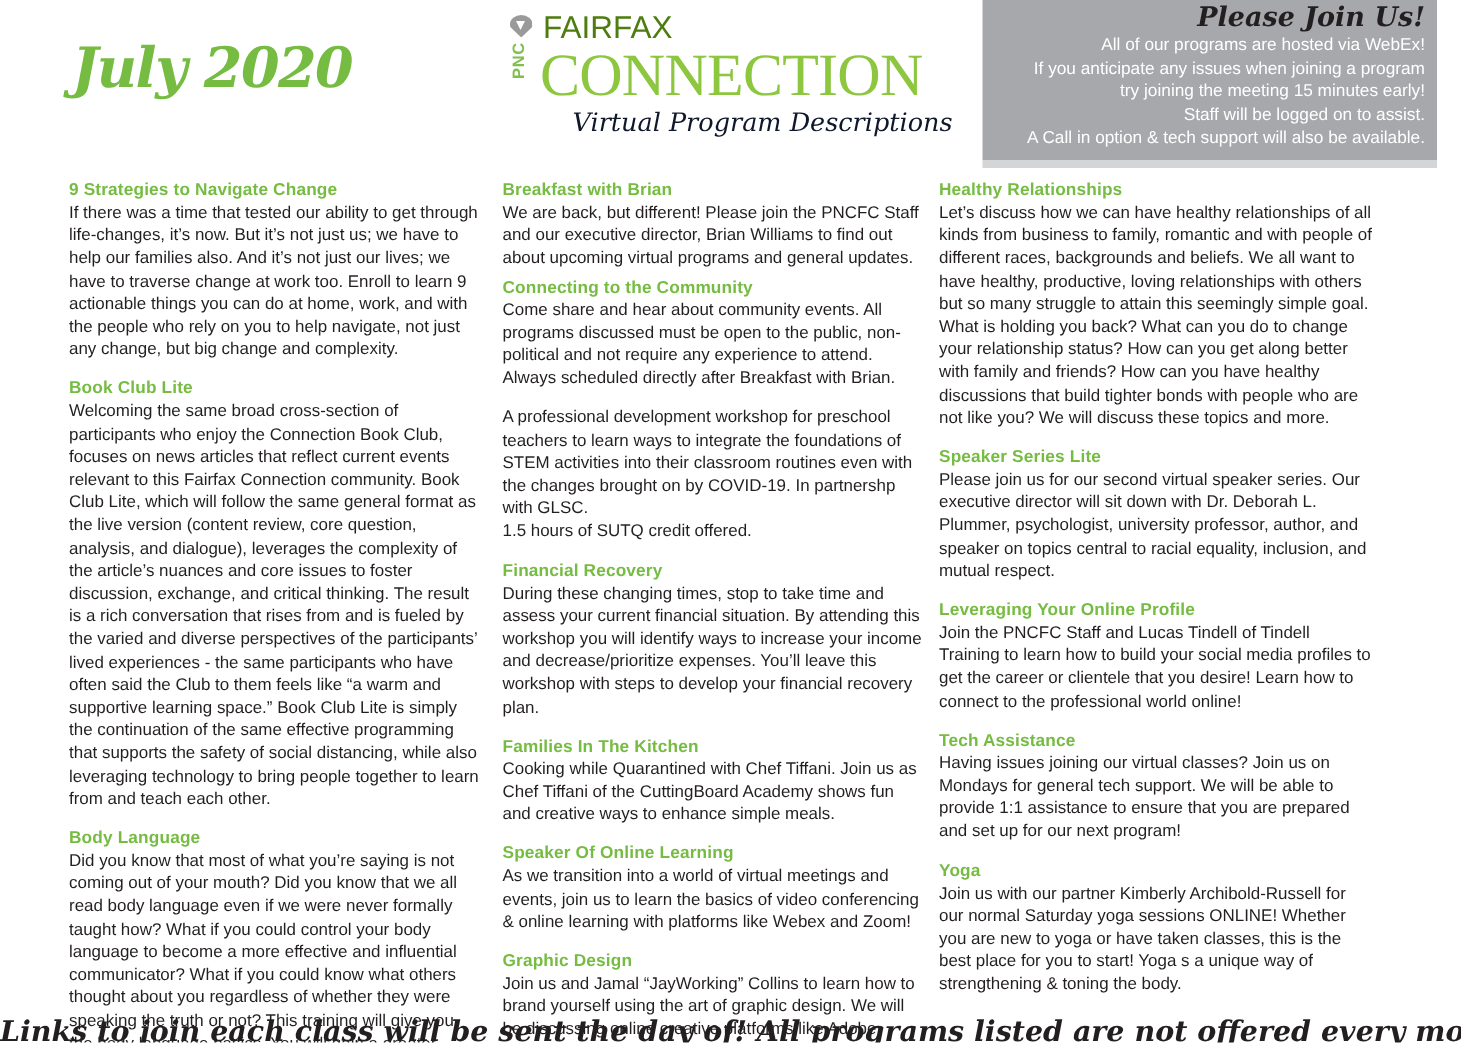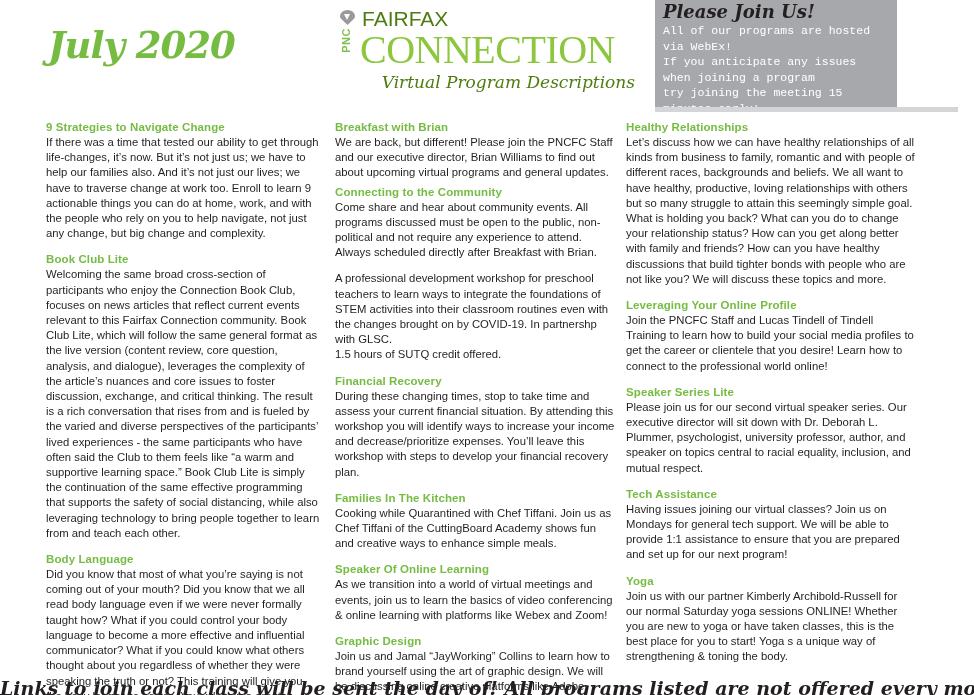--- a/index.html
+++ b/index.html
@@ -99,12 +99,12 @@
   .join-banner{
     position:absolute;
     left:655px; top:0;
-    width:242px;
+    width:303px;
     height:107px;
     background:#a6a8ab;
     box-sizing:border-box;
     padding:2px 8px 0 8px;
-    text-align:left;
+    text-align:right;
   }
   .join-banner .jb-title{
     font-family:"DejaVu Serif",serif;

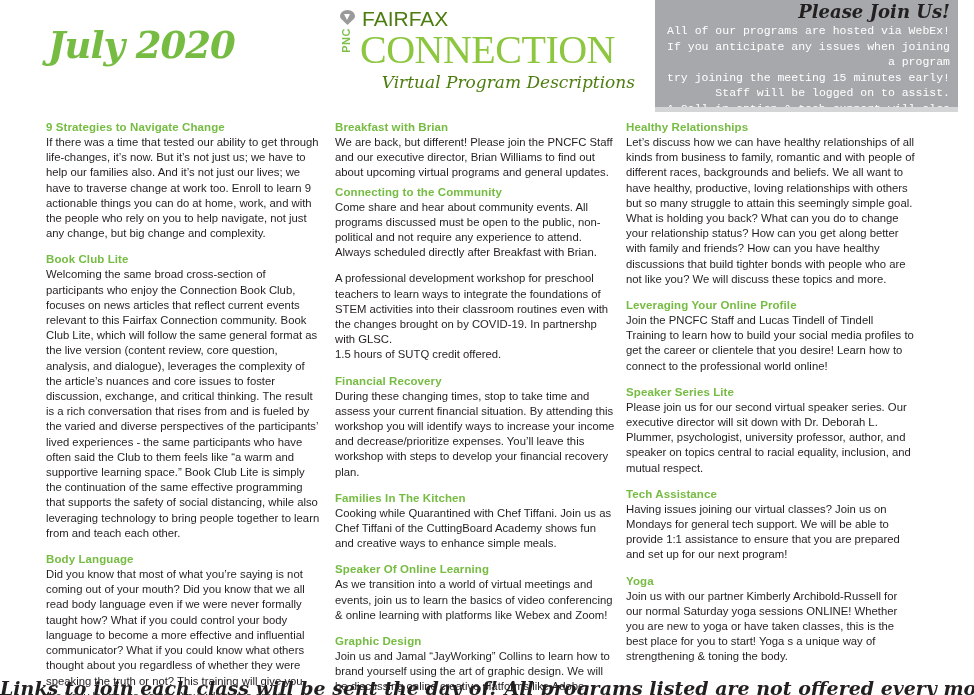--- a/index.html
+++ b/index.html
@@ -116,7 +116,7 @@
     margin-bottom:1px;
   }
   .join-banner .jb-line{
-    font-family:Liberation Mono, monospace;
+    font-family:Liberation Sans, sans-serif;
     font-size:11.5px;
     line-height:15.5px;
     color:#ffffff;

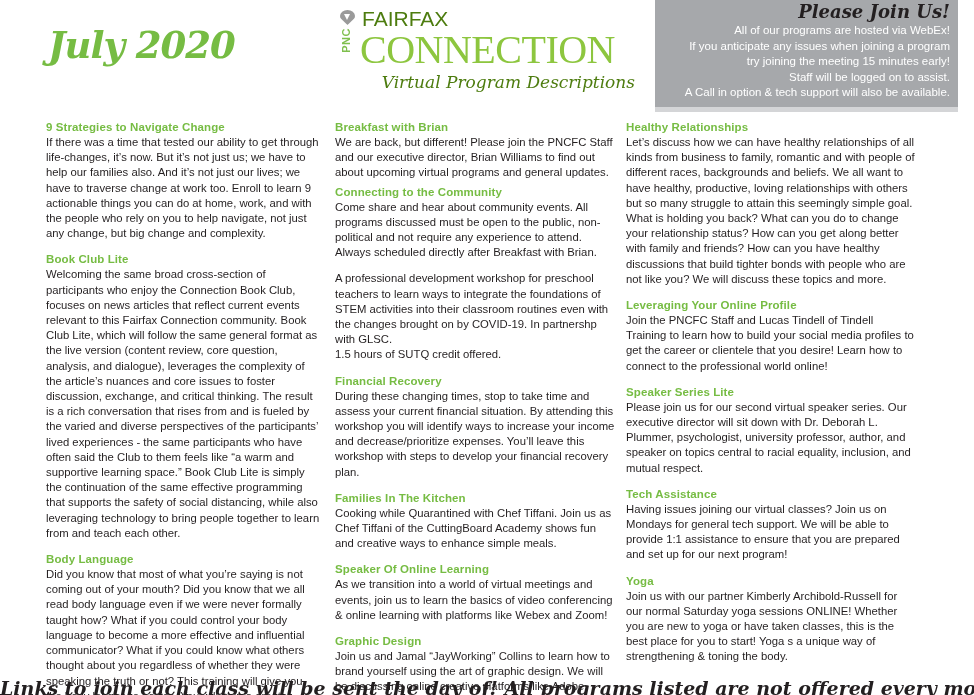--- a/index.html
+++ b/index.html
@@ -91,7 +91,7 @@
     font-style:italic;
     font-size:17px;
     line-height:20px;
-    color:#4d7c0f;
+    color:#0f172a;
     text-align:right;
     padding-right:8px;
     margin-top:2px;

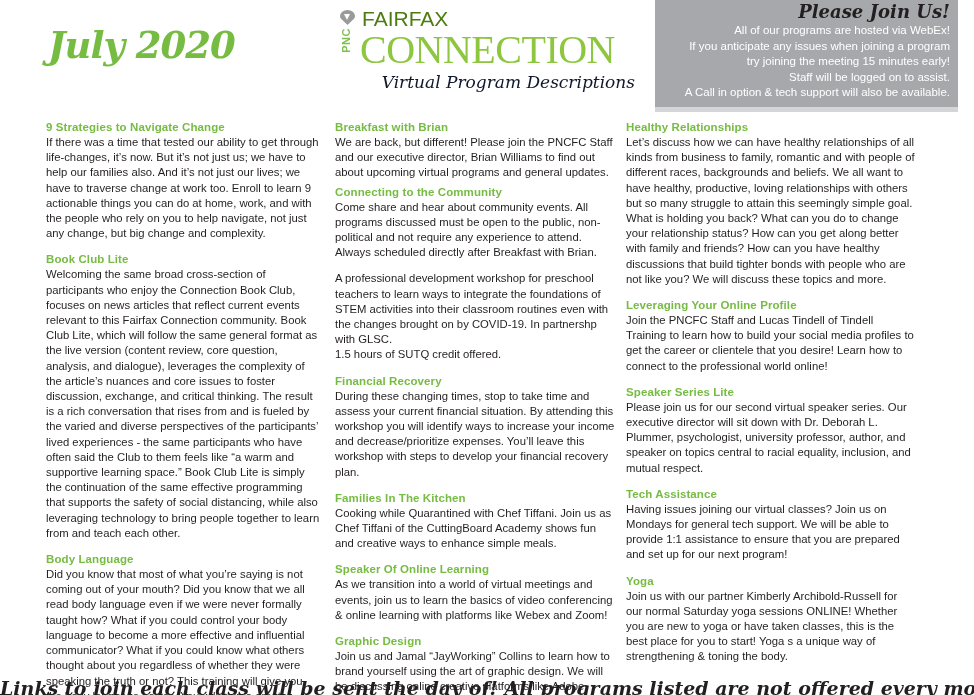--- a/index.html
+++ b/index.html
@@ -262,14 +262,14 @@
         <div class="prog-body" style="white-space: pre-line;">Let’s discuss how we can have healthy relationships of all kinds from business to family, romantic and with people of different races, backgrounds and beliefs. We all want to have healthy, productive, loving relationships with others but so many struggle to attain this seemingly simple goal. What is holding you back? What can you do to change your relationship status? How can you get along better with family and friends? How can you have healthy discussions that build tighter bonds with people who are not like you? We will discuss these topics and more.</div>
       </div>
       <div class="prog">
+        <div class="prog-title">Speaker Series Lite</div>
+        <div class="prog-body" style="white-space: pre-line;">Please join us for our second virtual speaker series. Our executive director will sit down with Dr. Deborah L. Plummer, psychologist, university professor, author, and speaker on topics central to racial equality, inclusion, and mutual respect.</div>
+      </div>
+      <div class="prog">
         <div class="prog-title">Leveraging Your Online Profile</div>
         <div class="prog-body" style="white-space: pre-line;">Join the PNCFC Staff and Lucas Tindell of Tindell Training to learn how to build your social media profiles to get the career or clientele that you desire! Learn how to connect to the professional world online!</div>
       </div>
       <div class="prog">
-        <div class="prog-title">Speaker Series Lite</div>
-        <div class="prog-body" style="white-space: pre-line;">Please join us for our second virtual speaker series. Our executive director will sit down with Dr. Deborah L. Plummer, psychologist, university professor, author, and speaker on topics central to racial equality, inclusion, and mutual respect.</div>
-      </div>
-      <div class="prog">
         <div class="prog-title">Tech Assistance</div>
         <div class="prog-body" style="white-space: pre-line;">Having issues joining our virtual classes? Join us on Mondays for general tech support. We will be able to provide 1:1 assistance to ensure that you are prepared and set up for our next program!</div>
       </div>

